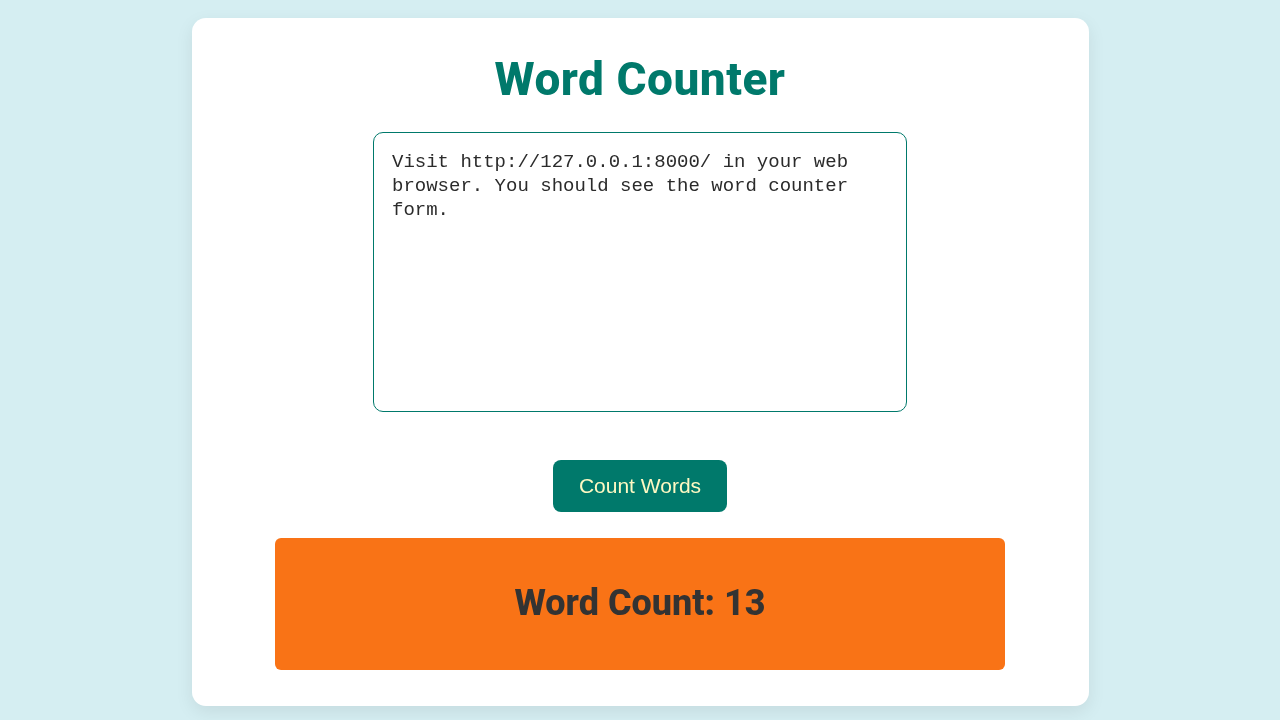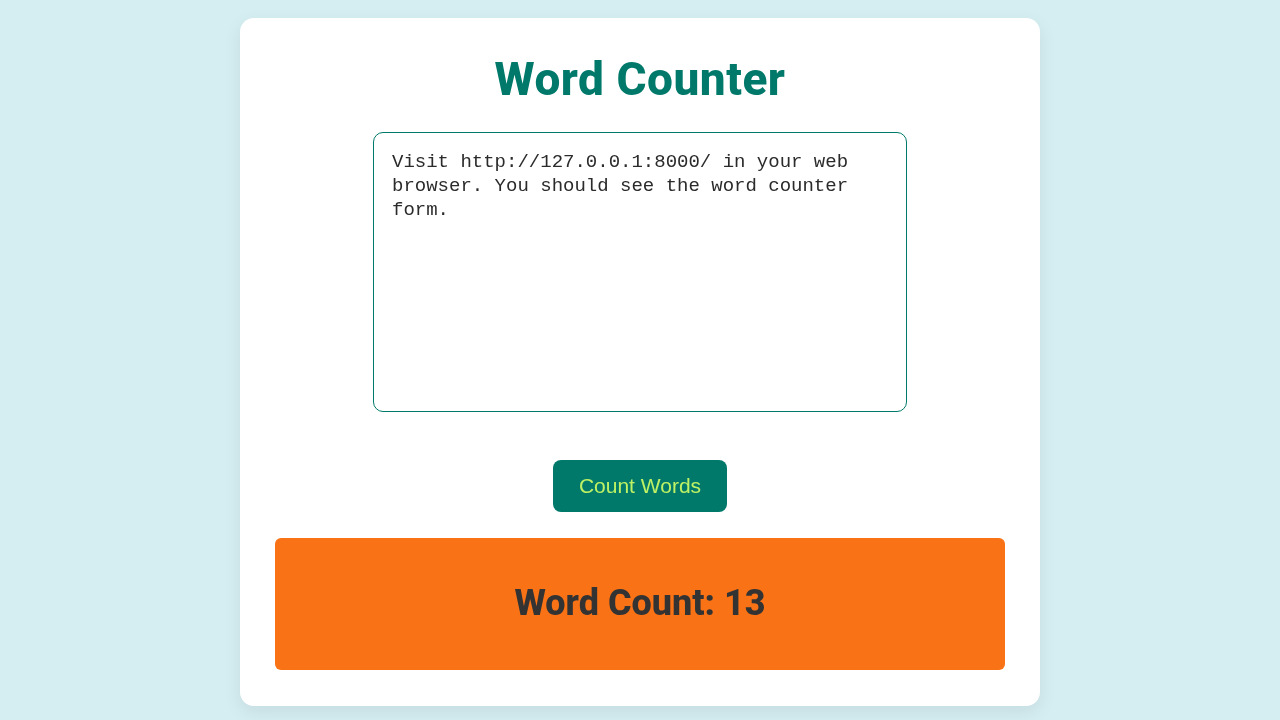--- a/index.html
+++ b/index.html
@@ -19,7 +19,7 @@
     }
     .card {
       background-color: #ffffff;
-      width: 800px;
+      width: 897px;
       margin-top: 18px;
       border-radius: 14px;
       box-shadow: 0 6px 18px rgba(0,0,0,0.08);

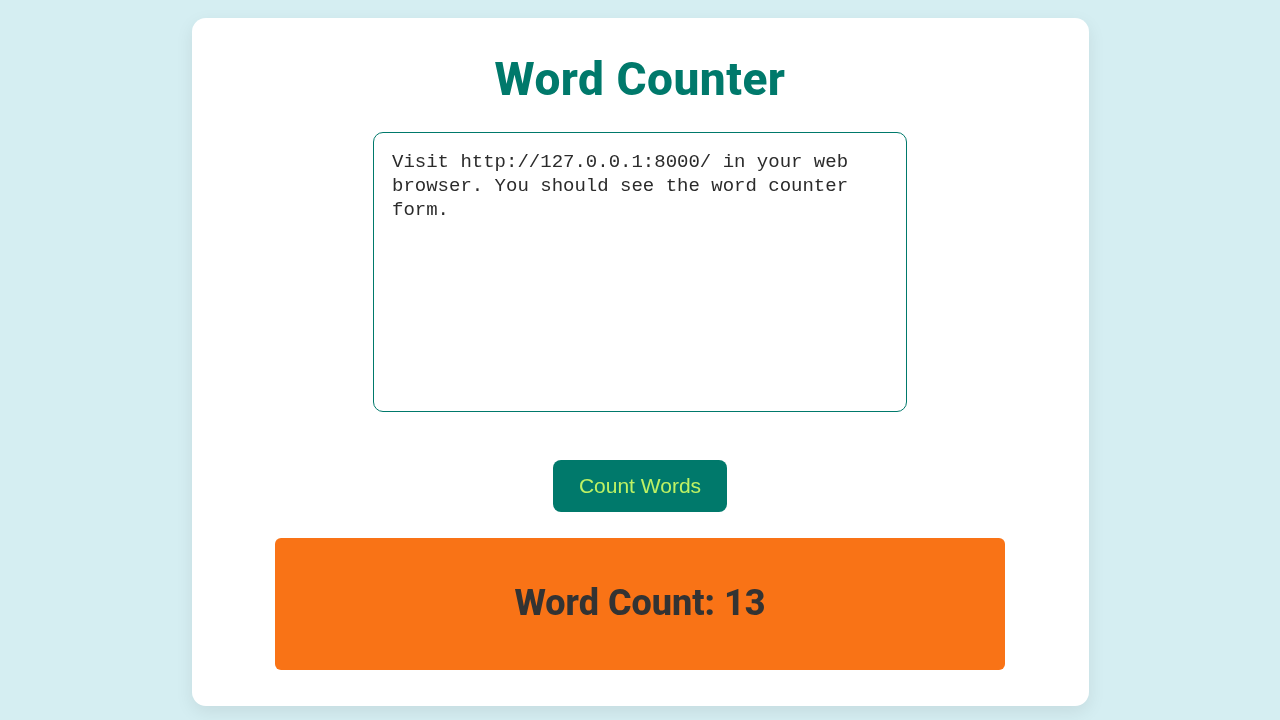--- a/index.html
+++ b/index.html
@@ -54,7 +54,7 @@
     .count-btn {
       margin-top: 48px;
       background-color: #00796b;
-      color: #bef264;
+      color: #fef9c3;
       border: none;
       border-radius: 8px;
       padding: 14px 26px;

